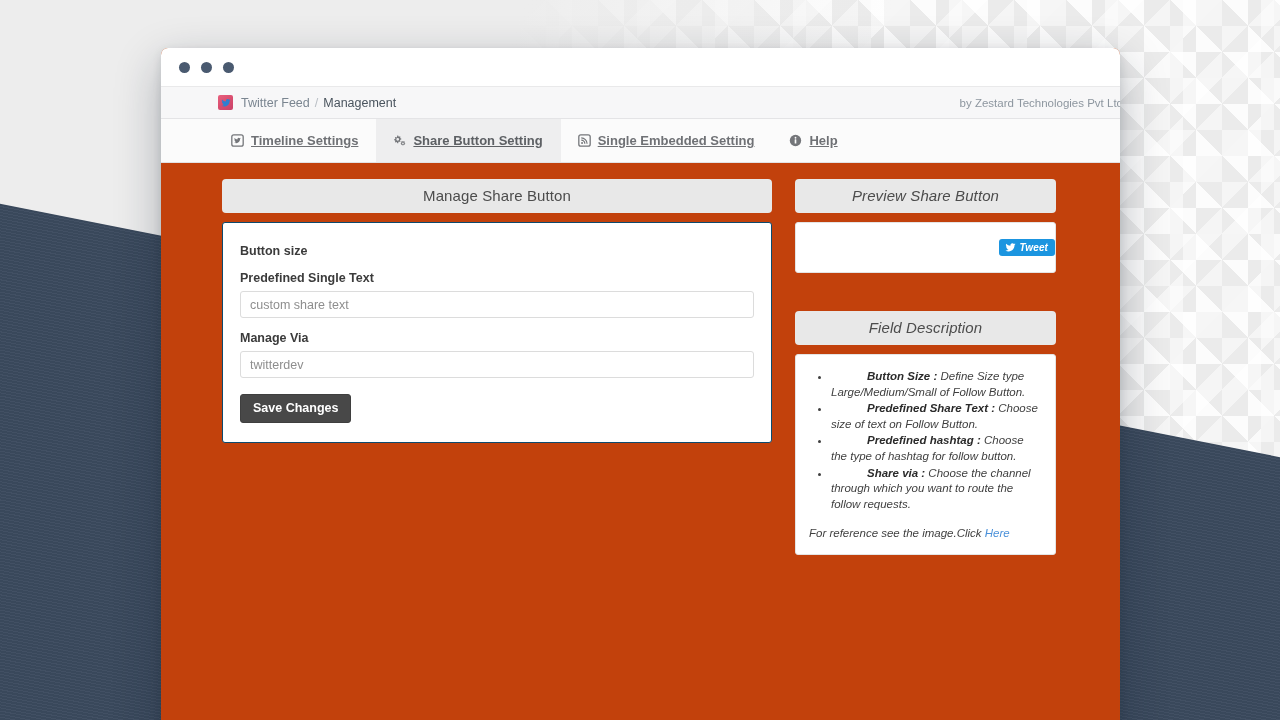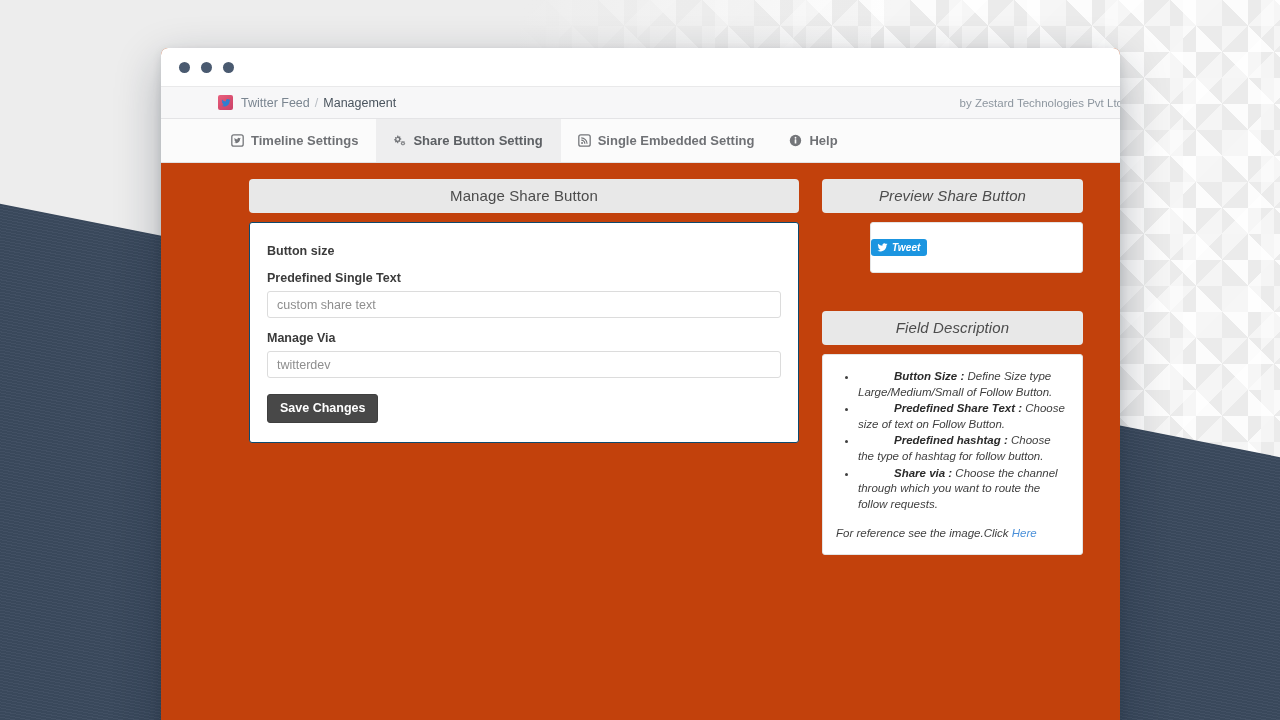--- a/index.html
+++ b/index.html
@@ -160,6 +160,7 @@
     color: #6f7175;
     cursor: pointer;
     border-right: 1px solid transparent;
+    text-decoration: underline;
   }
   .tab.active {
     background: #eeeeef;

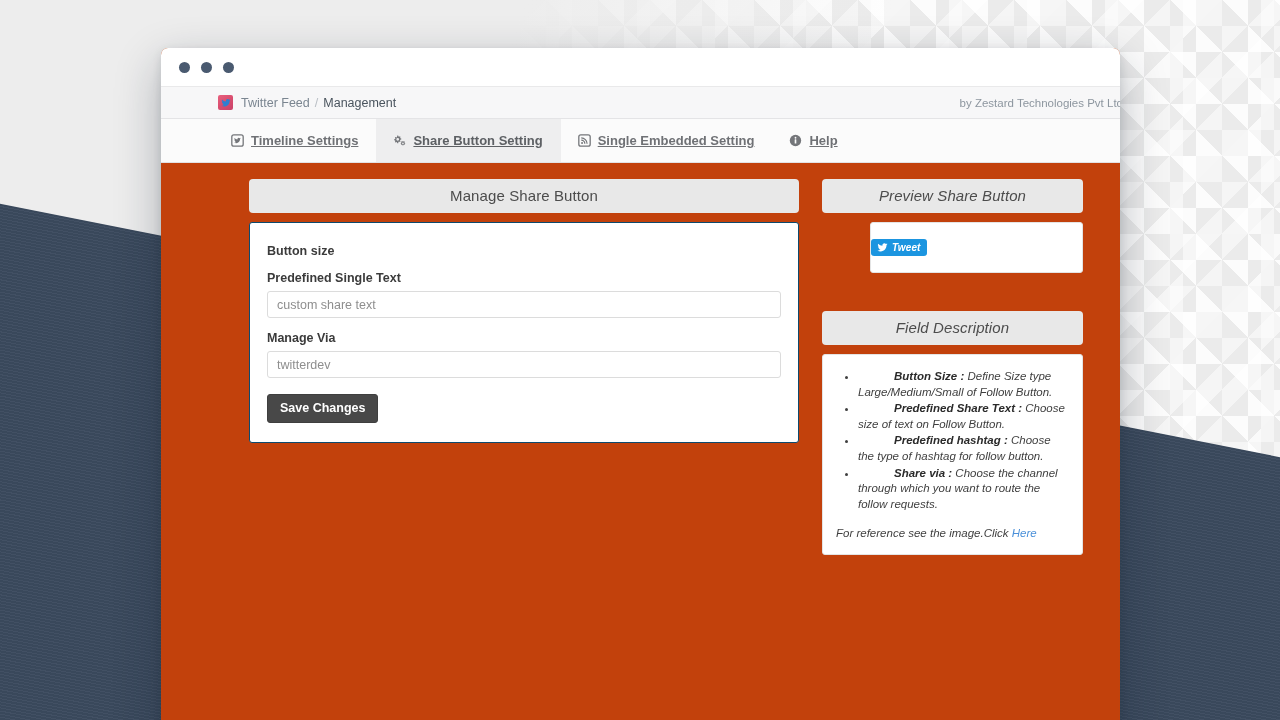--- a/index.html
+++ b/index.html
@@ -179,7 +179,7 @@
   
   #content {
     display: flex;
-    padding: 16px 53px 0 88px;
+    padding: 16px 53px 0 61px;
     gap: 23px;
     align-items: flex-start;
   }

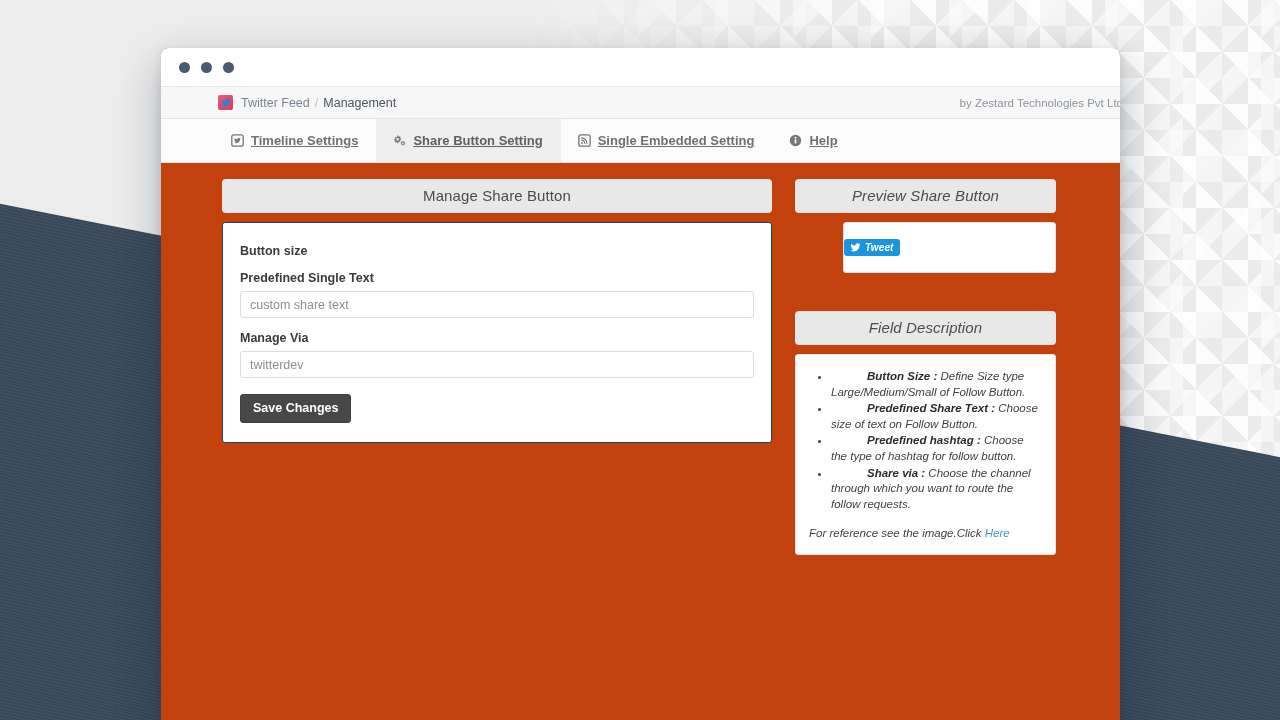--- a/index.html
+++ b/index.html
@@ -257,8 +257,7 @@
     height: 51px;
     display: flex;
     align-items: center;
-    justify-content: flex-start;
-    margin-left: 48px;
+    justify-content: flex-end;
   }
   #tweetbtn {
     display: inline-flex;

